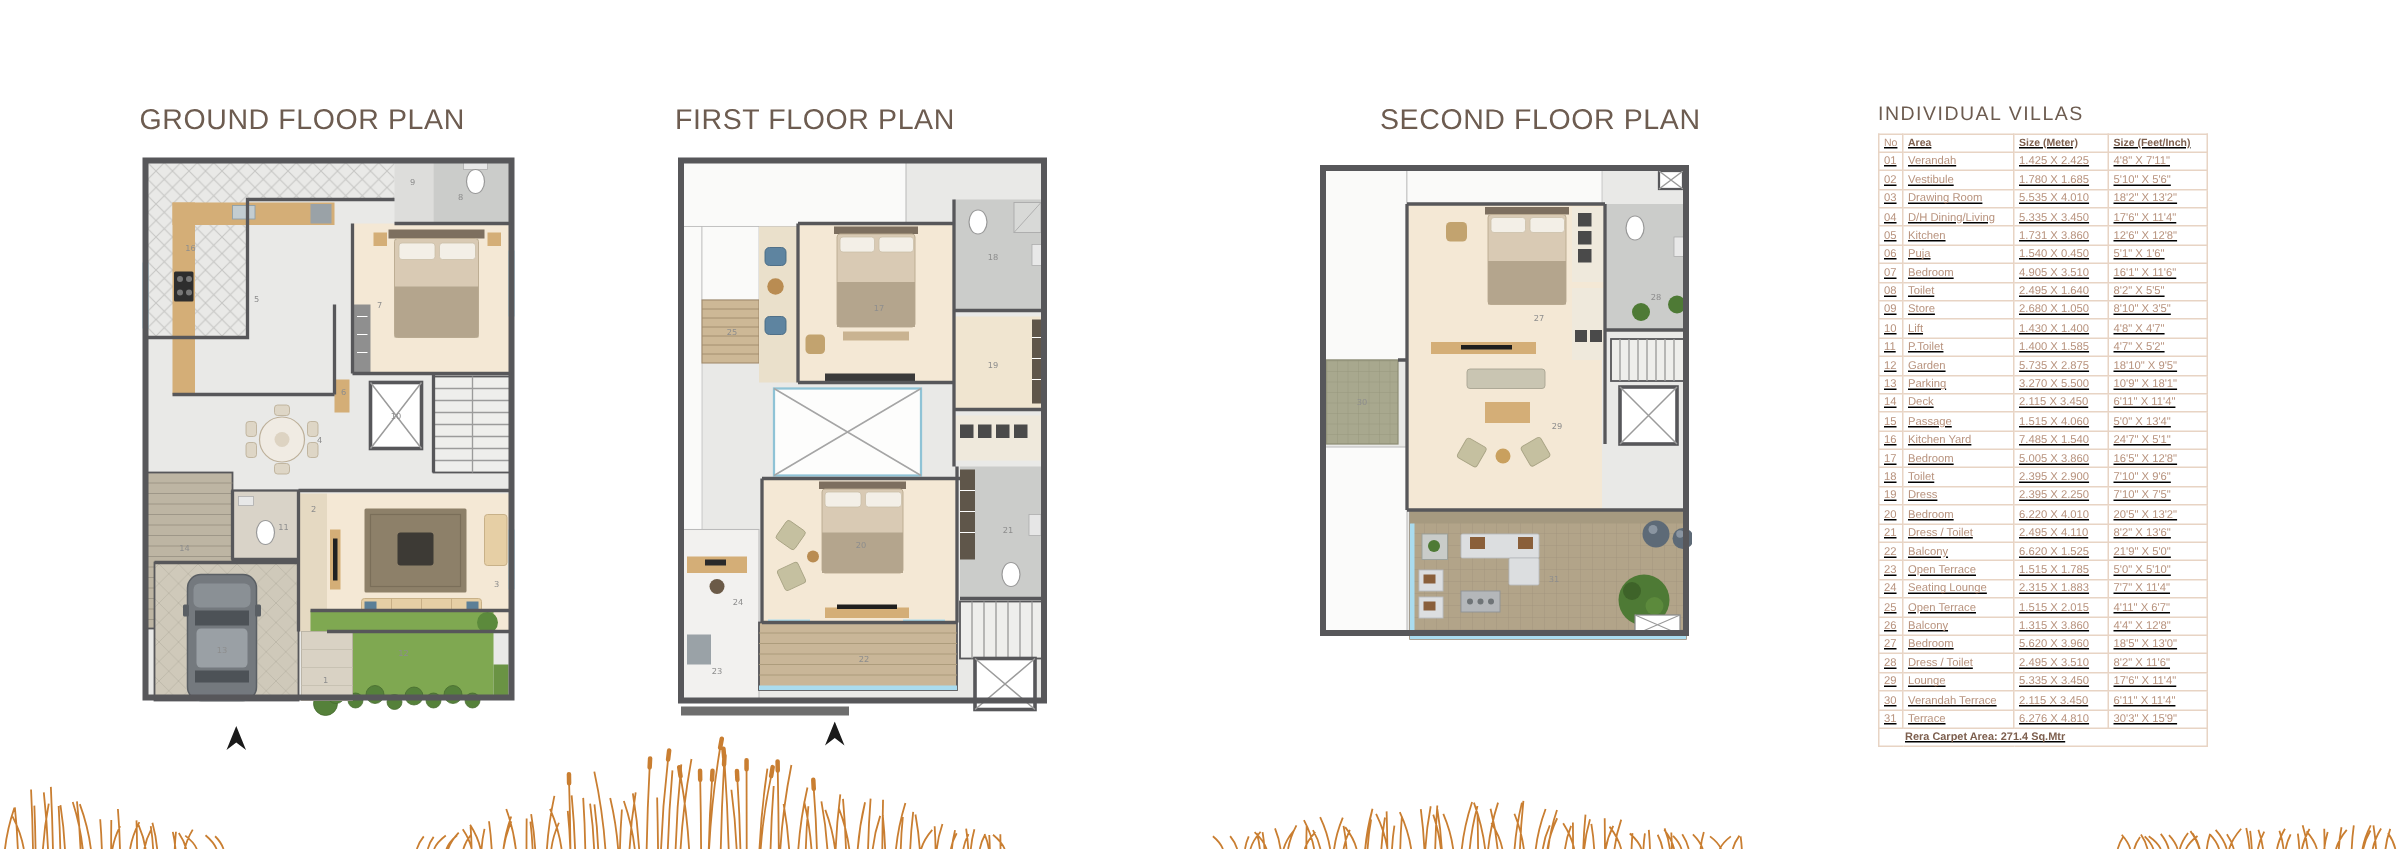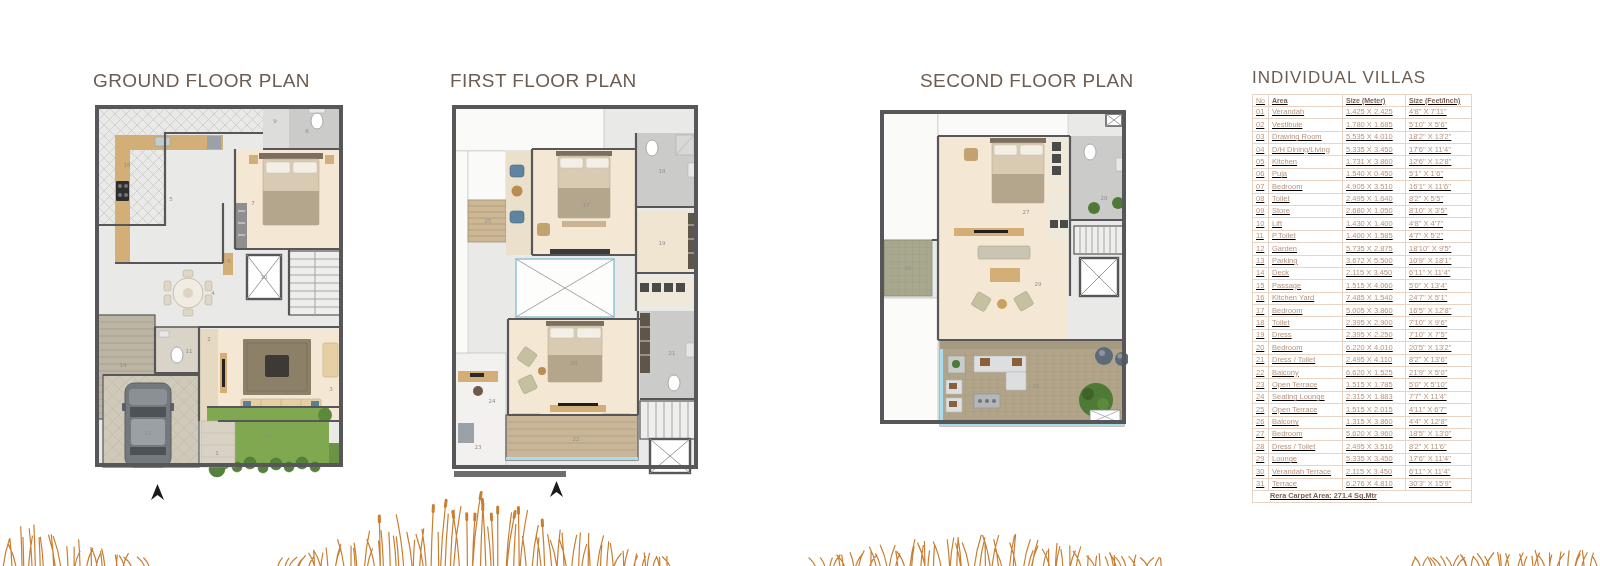--- a/index.html
+++ b/index.html
@@ -9,7 +9,7 @@
   .plan{position:absolute;}
   
   .villas{position:absolute;left:1252px;top:68px;width:222px;}
-  .villas-title{font-size:17px;letter-spacing:1px;color:#6d5c50;margin:0 0 6px 0;font-weight:400;}
+  .villas-title{font-size:13px;letter-spacing:1px;color:#6d5c50;margin:0 0 6px 0;font-weight:400;}
   table.vt{border-collapse:collapse;width:219px;table-layout:fixed;text-decoration:underline;}
   table.vt td,table.vt th{border:1px solid #e8d4c4;padding:1.5px 3px;line-height:1.12;
         font-size:7.5px;color:#b8937e;white-space:nowrap;overflow:hidden;text-align:left;}

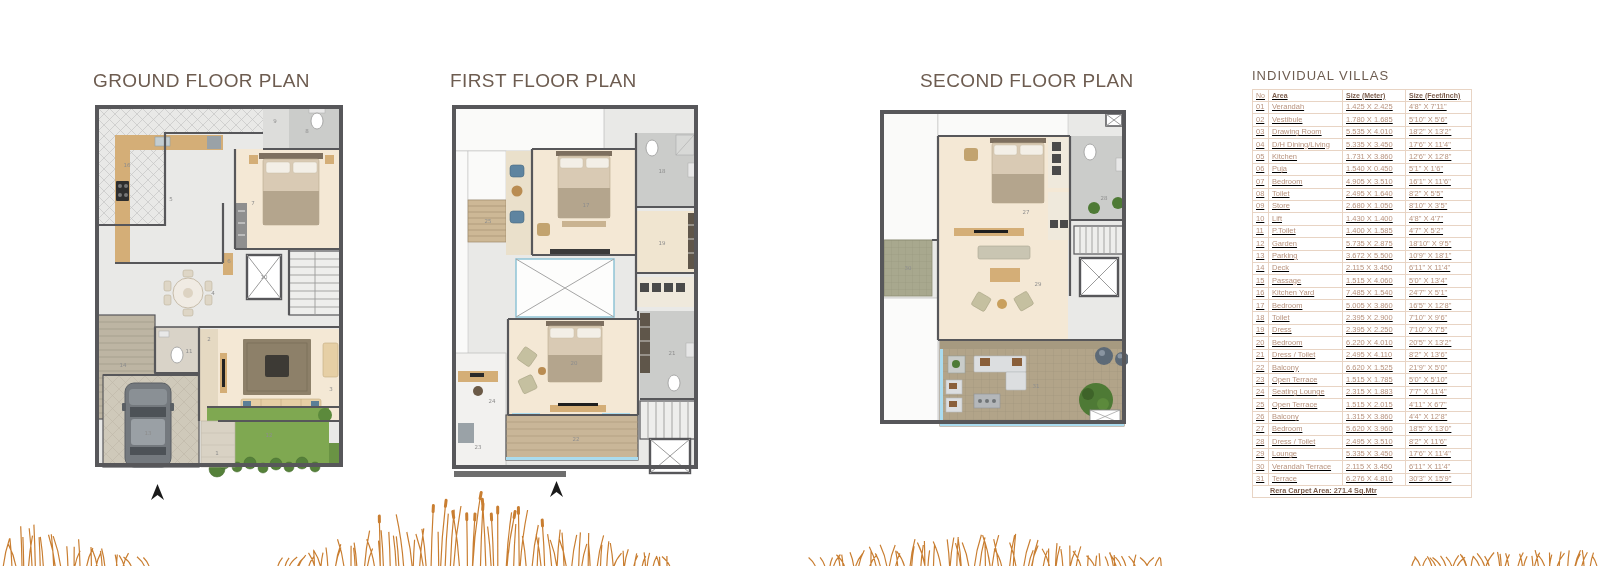--- a/index.html
+++ b/index.html
@@ -474,7 +474,7 @@
           <tr>
             <td class="c-no">13</td>
             <td>Parking</td>
-            <td>3.672 X 5.500</td>
+            <td>3.270 X 5.500</td>
             <td>10'9" X 18'1"</td>
           </tr>
           <tr>

